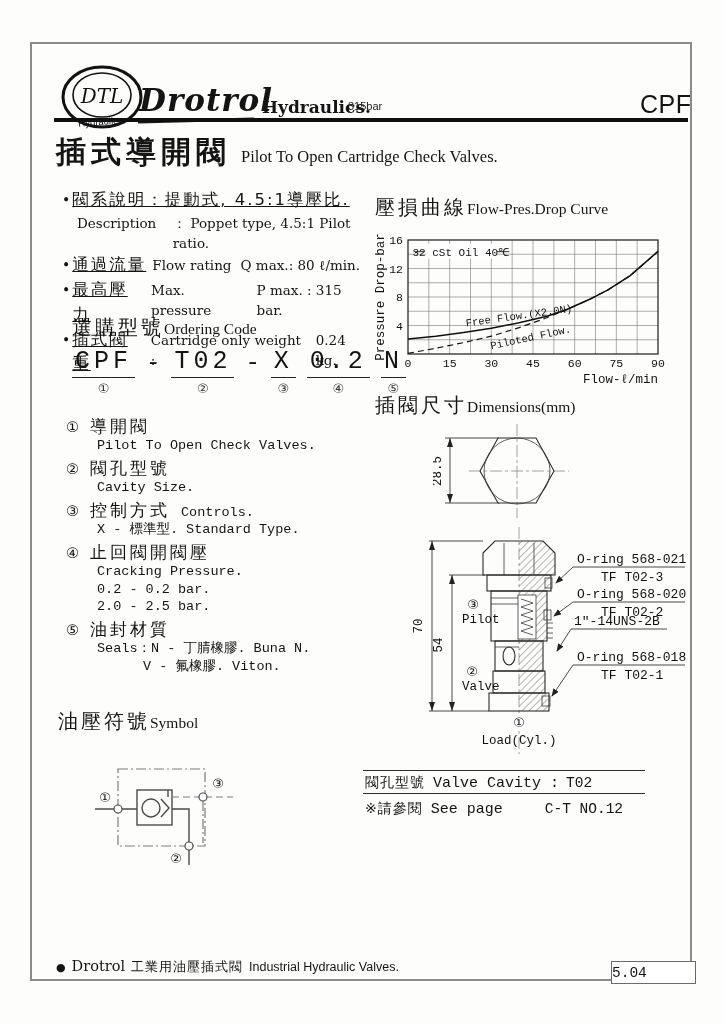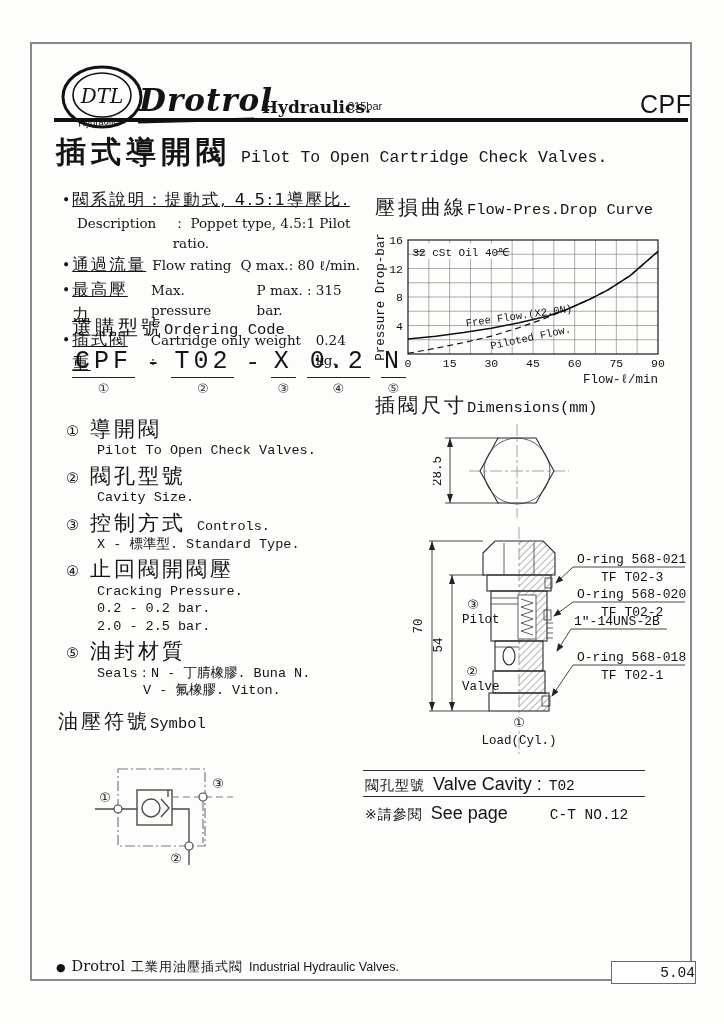--- a/index.html
+++ b/index.html
@@ -10,7 +10,7 @@
   .abs{position:absolute;}
   .frame{left:30px;top:42px;width:662px;height:939px;border:2px solid #8a8a8a;box-sizing:border-box;}
   .zh{font-family:"DejaVu Sans",sans-serif;}
-  .mono{font-family:Liberation Mono, monospace;}
+  .mono{font-family:Liberation Serif, serif;}
   
   .brand{left:139px;top:82px;font-family:"DejaVu Serif",serif;font-style:italic;font-weight:bold;font-size:31px;letter-spacing:1px;}
   .brand-underline{left:138px;top:119px;width:116px;height:3px;background:#151515;transform:rotate(-1.6deg);}

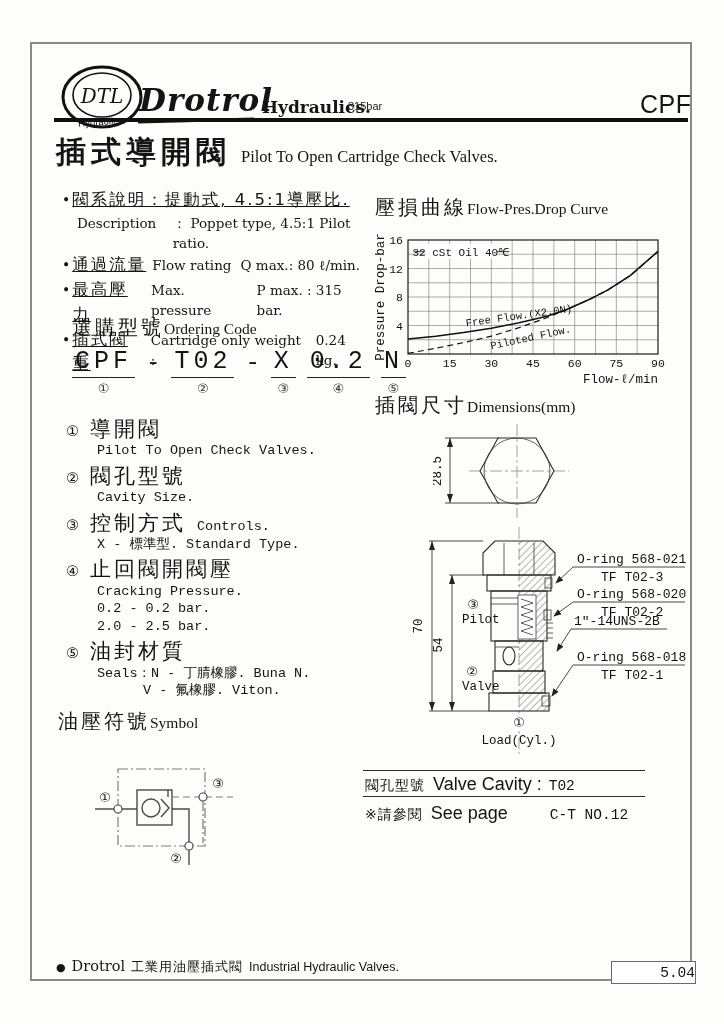--- a/index.html
+++ b/index.html
@@ -46,7 +46,7 @@
   .speclist{left:66px;top:416px;width:306px;}
   .item .head{display:flex;align-items:baseline;gap:11px;line-height:1.25;}
   .item .cnum{font-family:"DejaVu Sans",sans-serif;font-size:14.5px;}
-  .item .czh{font-size:21px;letter-spacing:3px;}
+  .item .czh{font-size:17px;letter-spacing:3px;}
   .item .csuf{font-family:"Liberation Mono",monospace;font-size:13.5px;}
   .item .eline{font-family:"Liberation Mono",monospace;font-size:13.5px;margin-left:31px;line-height:1.3;}
   .item .opt{font-family:"Liberation Mono",monospace;font-size:13.5px;margin-left:31px;line-height:1.3;}

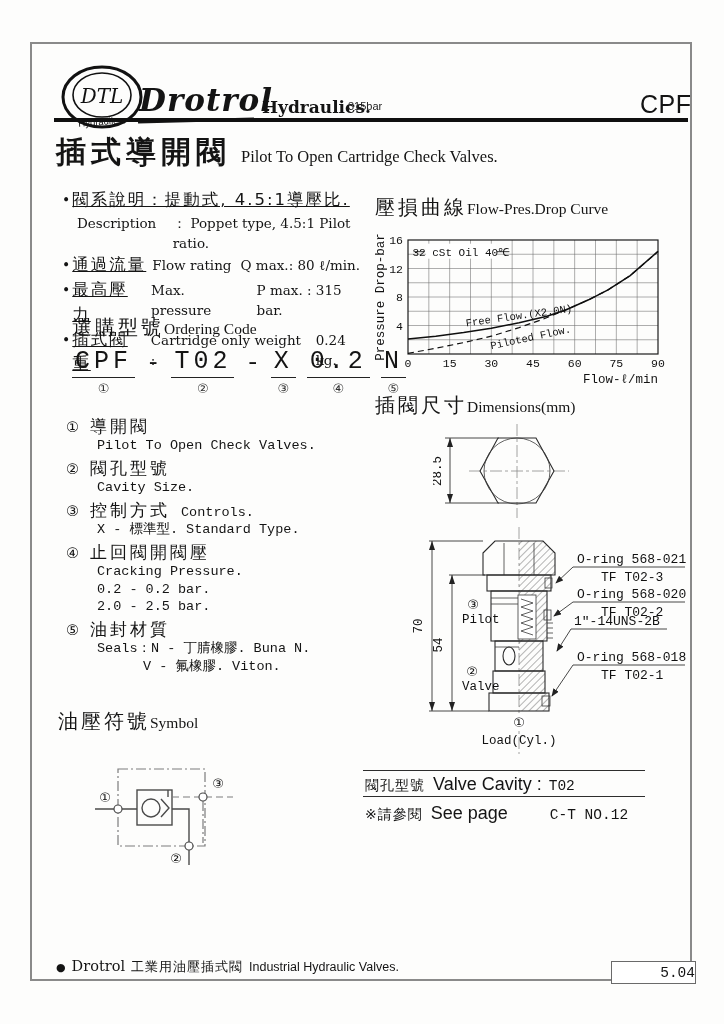--- a/index.html
+++ b/index.html
@@ -89,7 +89,7 @@
   .rule{border-top:1.5px solid #2d2d2d;height:0;}
   .trow{display:flex;align-items:baseline;padding:3px 2px 1px 2px;}
   .trow .tzh{font-size:14px;letter-spacing:1px;}
-  .trow .ten{font-family:Liberation Sans, sans-serif;font-size:18px;margin-left:8px;}
+  .trow .ten{font-family:Liberation Mono, monospace;font-size:15px;margin-left:8px;}
   .trow .tval{font-family:"Liberation Mono",monospace;font-size:14.5px;margin-left:7px;}
   .trow.note{padding-top:6px;}
   .trow.note .tval{margin-left:42px;}

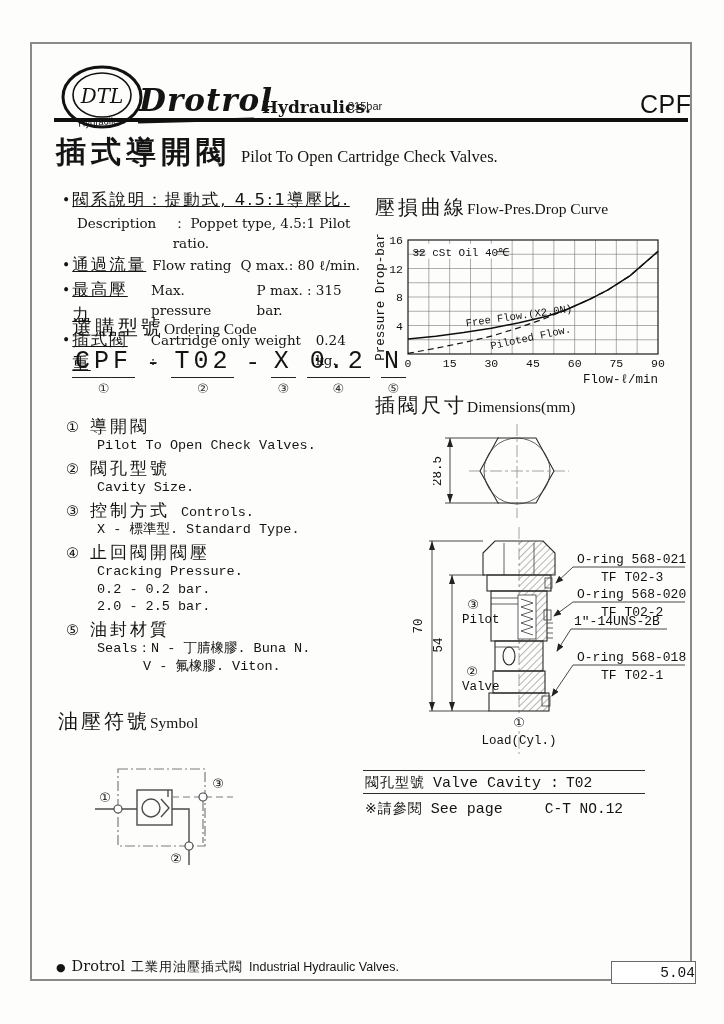--- a/index.html
+++ b/index.html
@@ -100,7 +100,7 @@
   .footer .fzh{font-size:13px;letter-spacing:1px;}
   .footer .fen{font-family:"Liberation Sans",sans-serif;font-size:12.5px;}
   .pagebox{left:611px;top:961px;width:83px;height:21px;border:1.5px solid #6a6a6a;background:#fff;
-    display:flex;align-items:center;justify-content:flex-end;font-family:"Liberation Mono",monospace;font-size:14.5px;}
+    display:flex;align-items:center;justify-content:flex-start;font-family:"Liberation Mono",monospace;font-size:14.5px;}
 </style>
 </head>
 <body>

